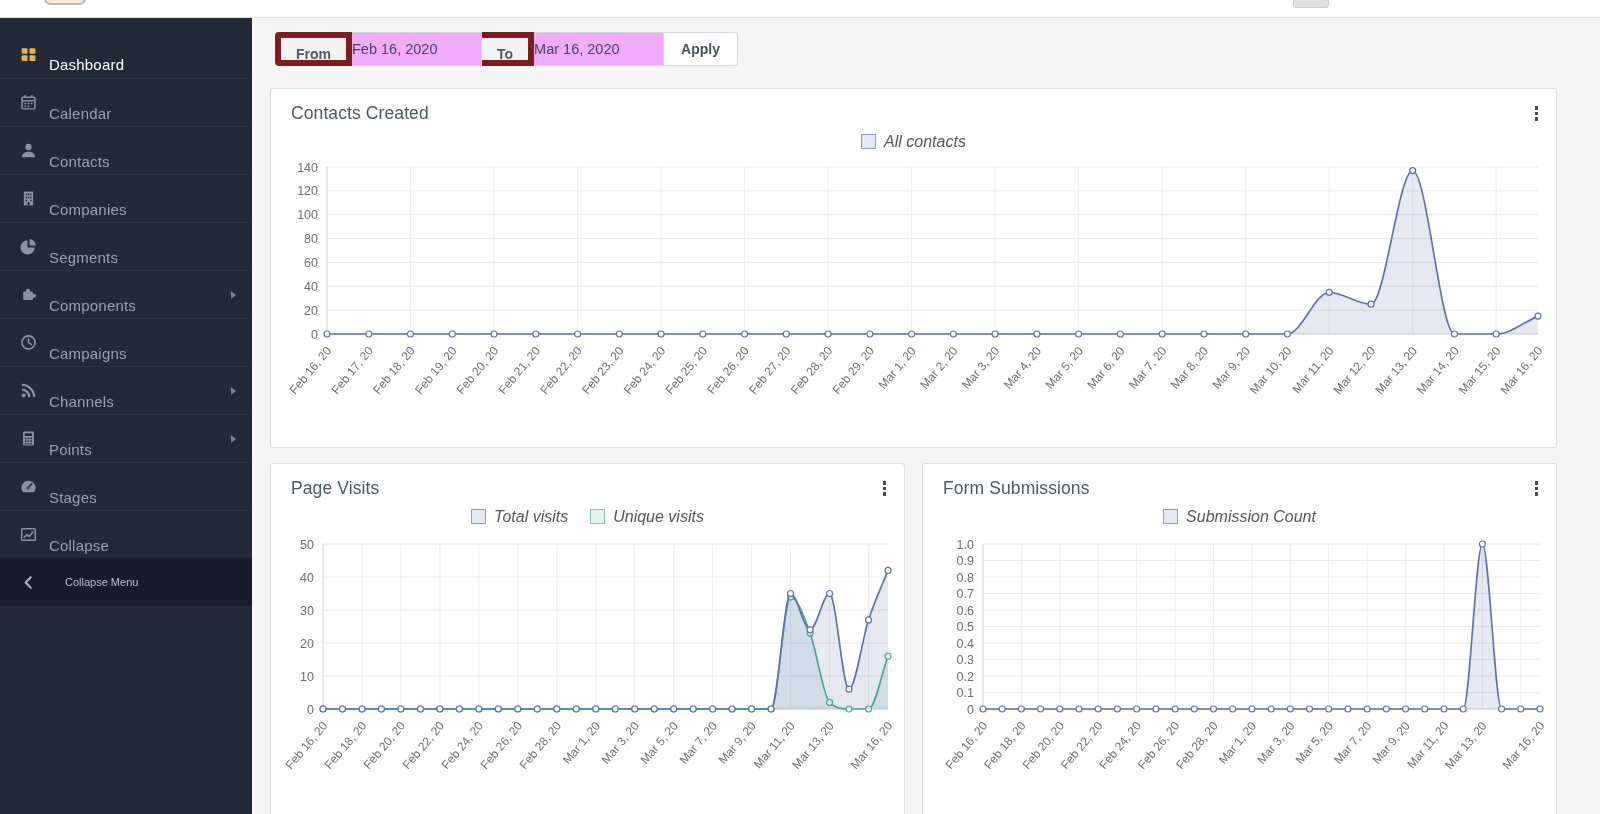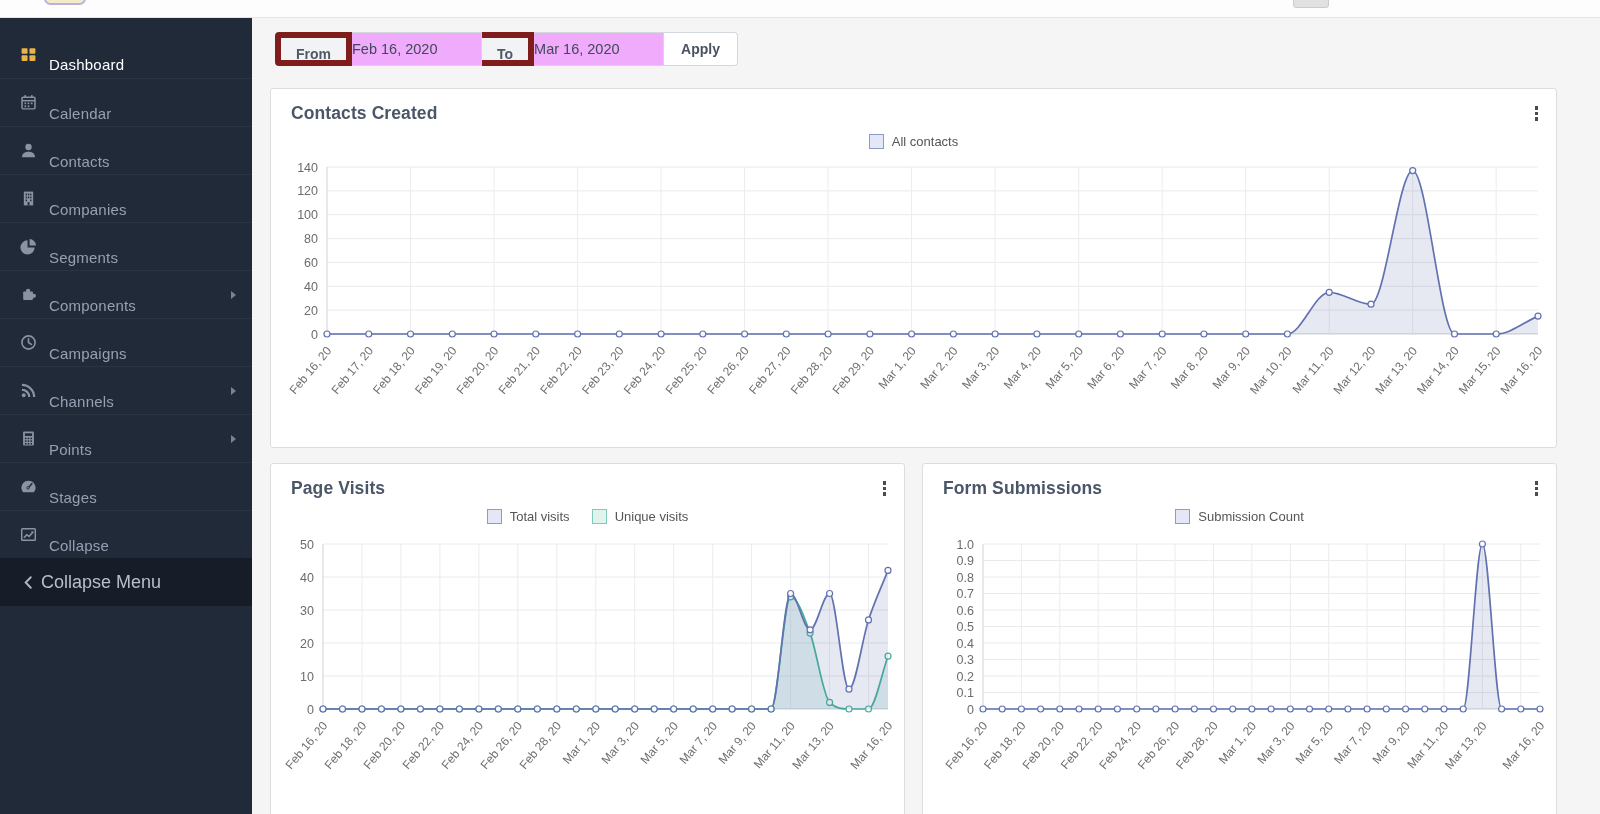--- a/index.html
+++ b/index.html
@@ -43,7 +43,7 @@
   .panel2 { left:18px;  top:445px; width:635px;  height:368px; }
   .panel3 { left:670px; top:445px; width:635px;  height:368px; }
   .panel-head { display:flex; align-items:flex-start; padding:14px 14px 0 20px; }
-  .panel-head h2 { font-size:17.5px; font-weight:bold; color:#4b5669; letter-spacing:.1px; }
+  .panel-head h2 { font-size:17.5px; font-weight:normal; color:#4b5669; letter-spacing:.1px; }
   .kebab { margin-left:auto; padding:3px 4px; cursor:pointer; display:flex; flex-direction:column; gap:2px; }
   .kebab i { width:3.5px; height:3.5px; background:#4b4b4b; display:block; }
   .legend { display:flex; justify-content:center; align-items:center; gap:22px; margin-top:9px; height:17px; }

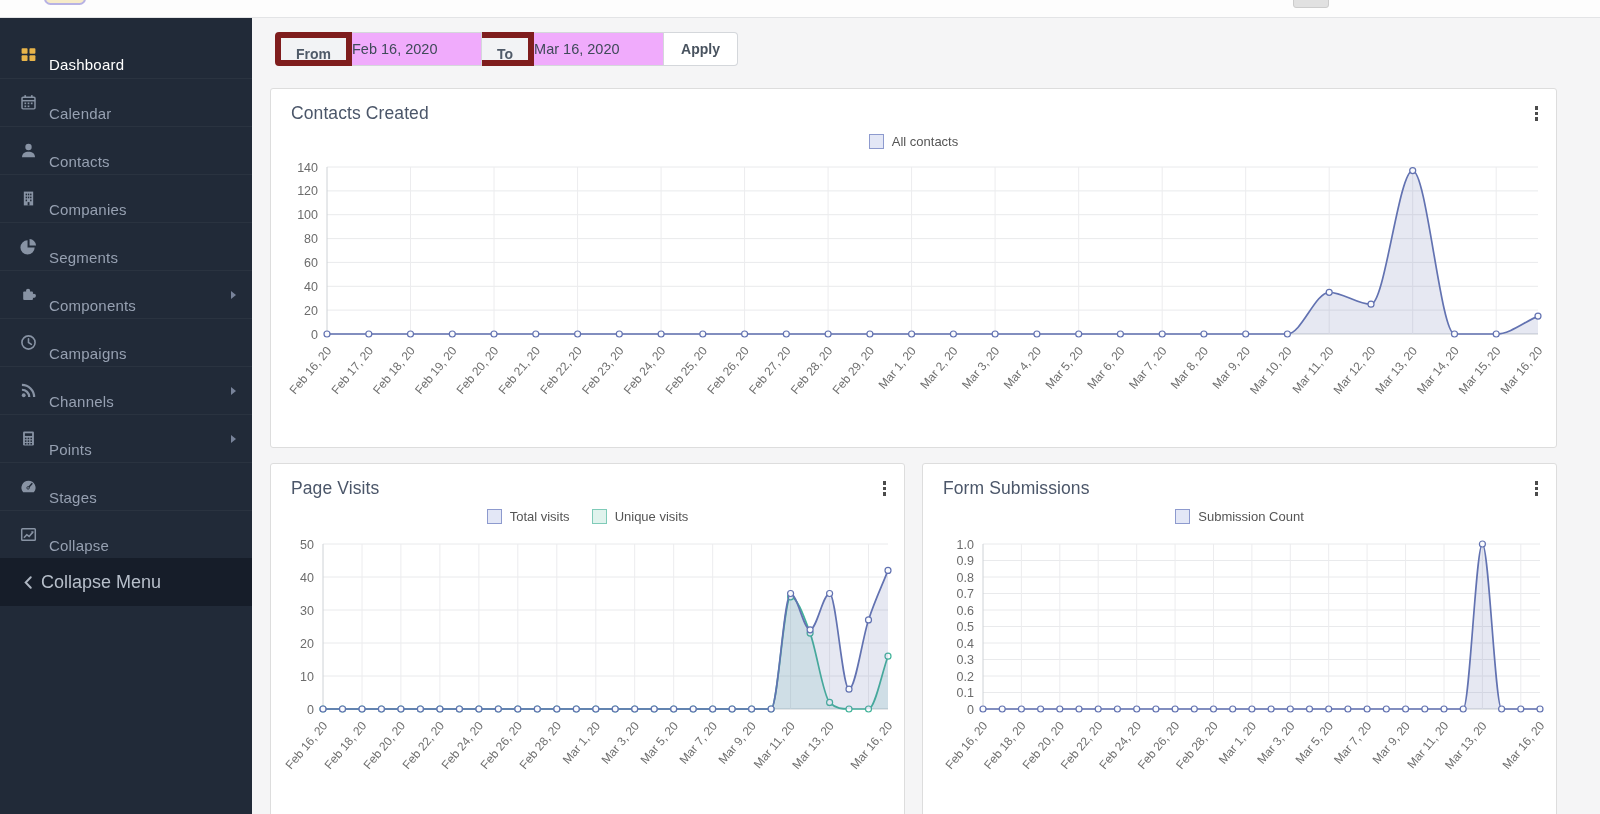--- a/index.html
+++ b/index.html
@@ -49,7 +49,7 @@
   .legend { display:flex; justify-content:center; align-items:center; gap:22px; margin-top:9px; height:17px; }
   .legend-item { display:flex; align-items:center; cursor:pointer; }
   .legend-box { width:15px; height:15px; border:1px solid; margin-right:8px; display:inline-block; }
-  .legend-item span:last-child { font-size:13px; color:#555; }
+  .legend-item span:last-child { font-size:16px; color:#555;font-style:italic; }
   .chart-svg { position:absolute; display:block; }
   #chart0 { left:8px; top:66px; }
   #chart1, #chart2 { left:4px; top:70px; }

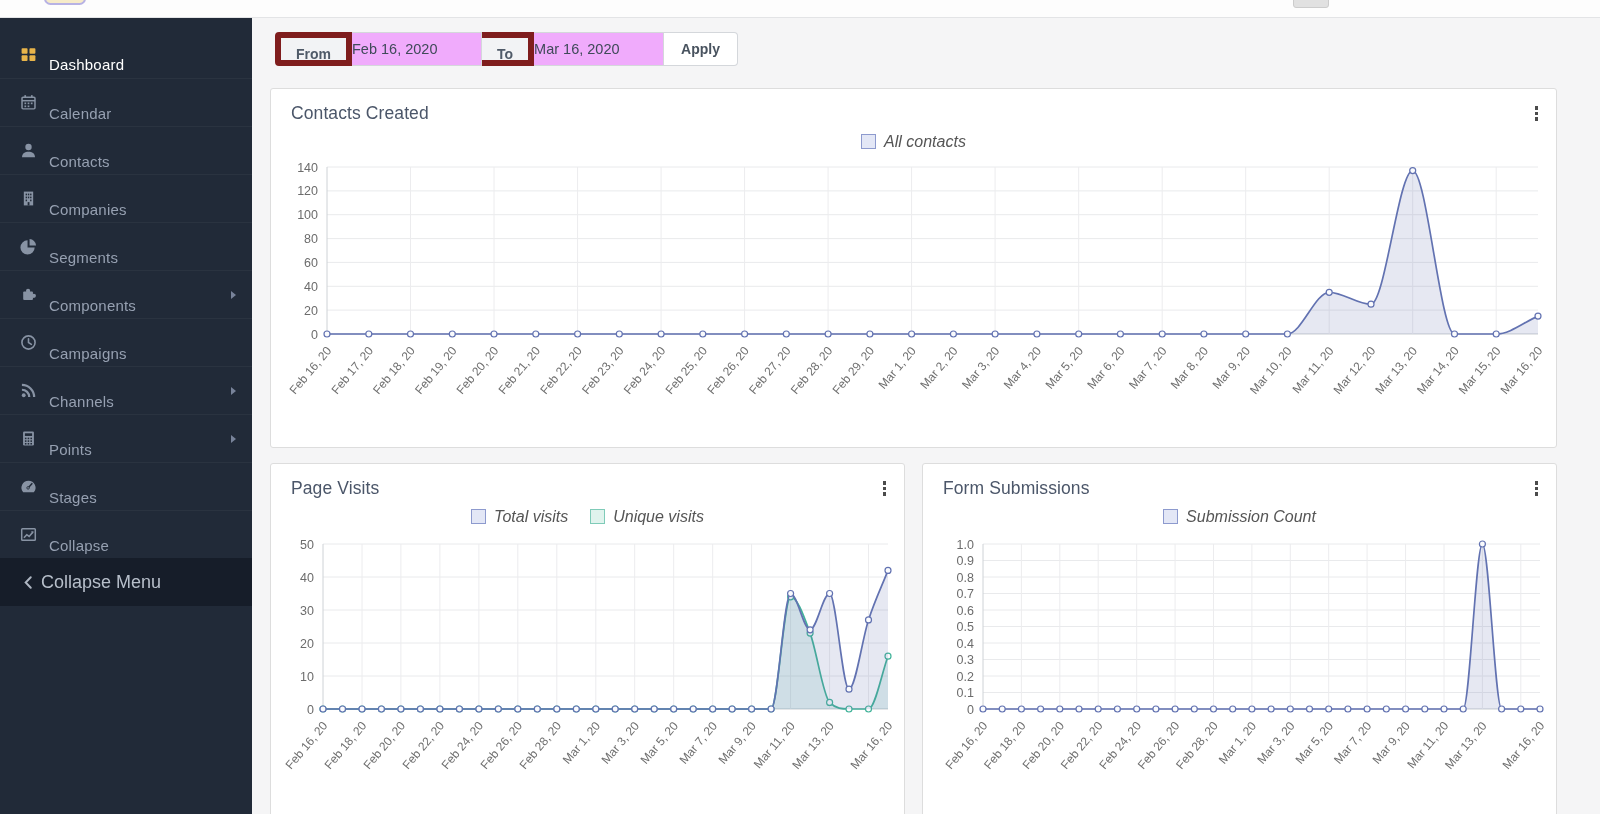--- a/index.html
+++ b/index.html
@@ -24,7 +24,7 @@
   .chev { margin-left:auto; width:0; height:0; border-left:5px solid #78839a; border-top:4.5px solid transparent; border-bottom:4.5px solid transparent; }
   .collapse-item { display:flex; align-items:center; height:48px; padding:0 16px 0 19px; background:#161d29; cursor:pointer; }
   .collapse-item .icon { width:18px; height:17px; color:#aeb6c2; display:flex; align-items:center; justify-content:center; }
-  .collapse-item .label { margin-left:4px; font-size:18px; color:#b7bfca; }
+  .collapse-item .label { margin-left:28px; font-size:11px; color:#b7bfca; }
 
   
   .main { position:absolute; left:252px; top:18px; right:0; bottom:0; background:#f5f5f6; }

